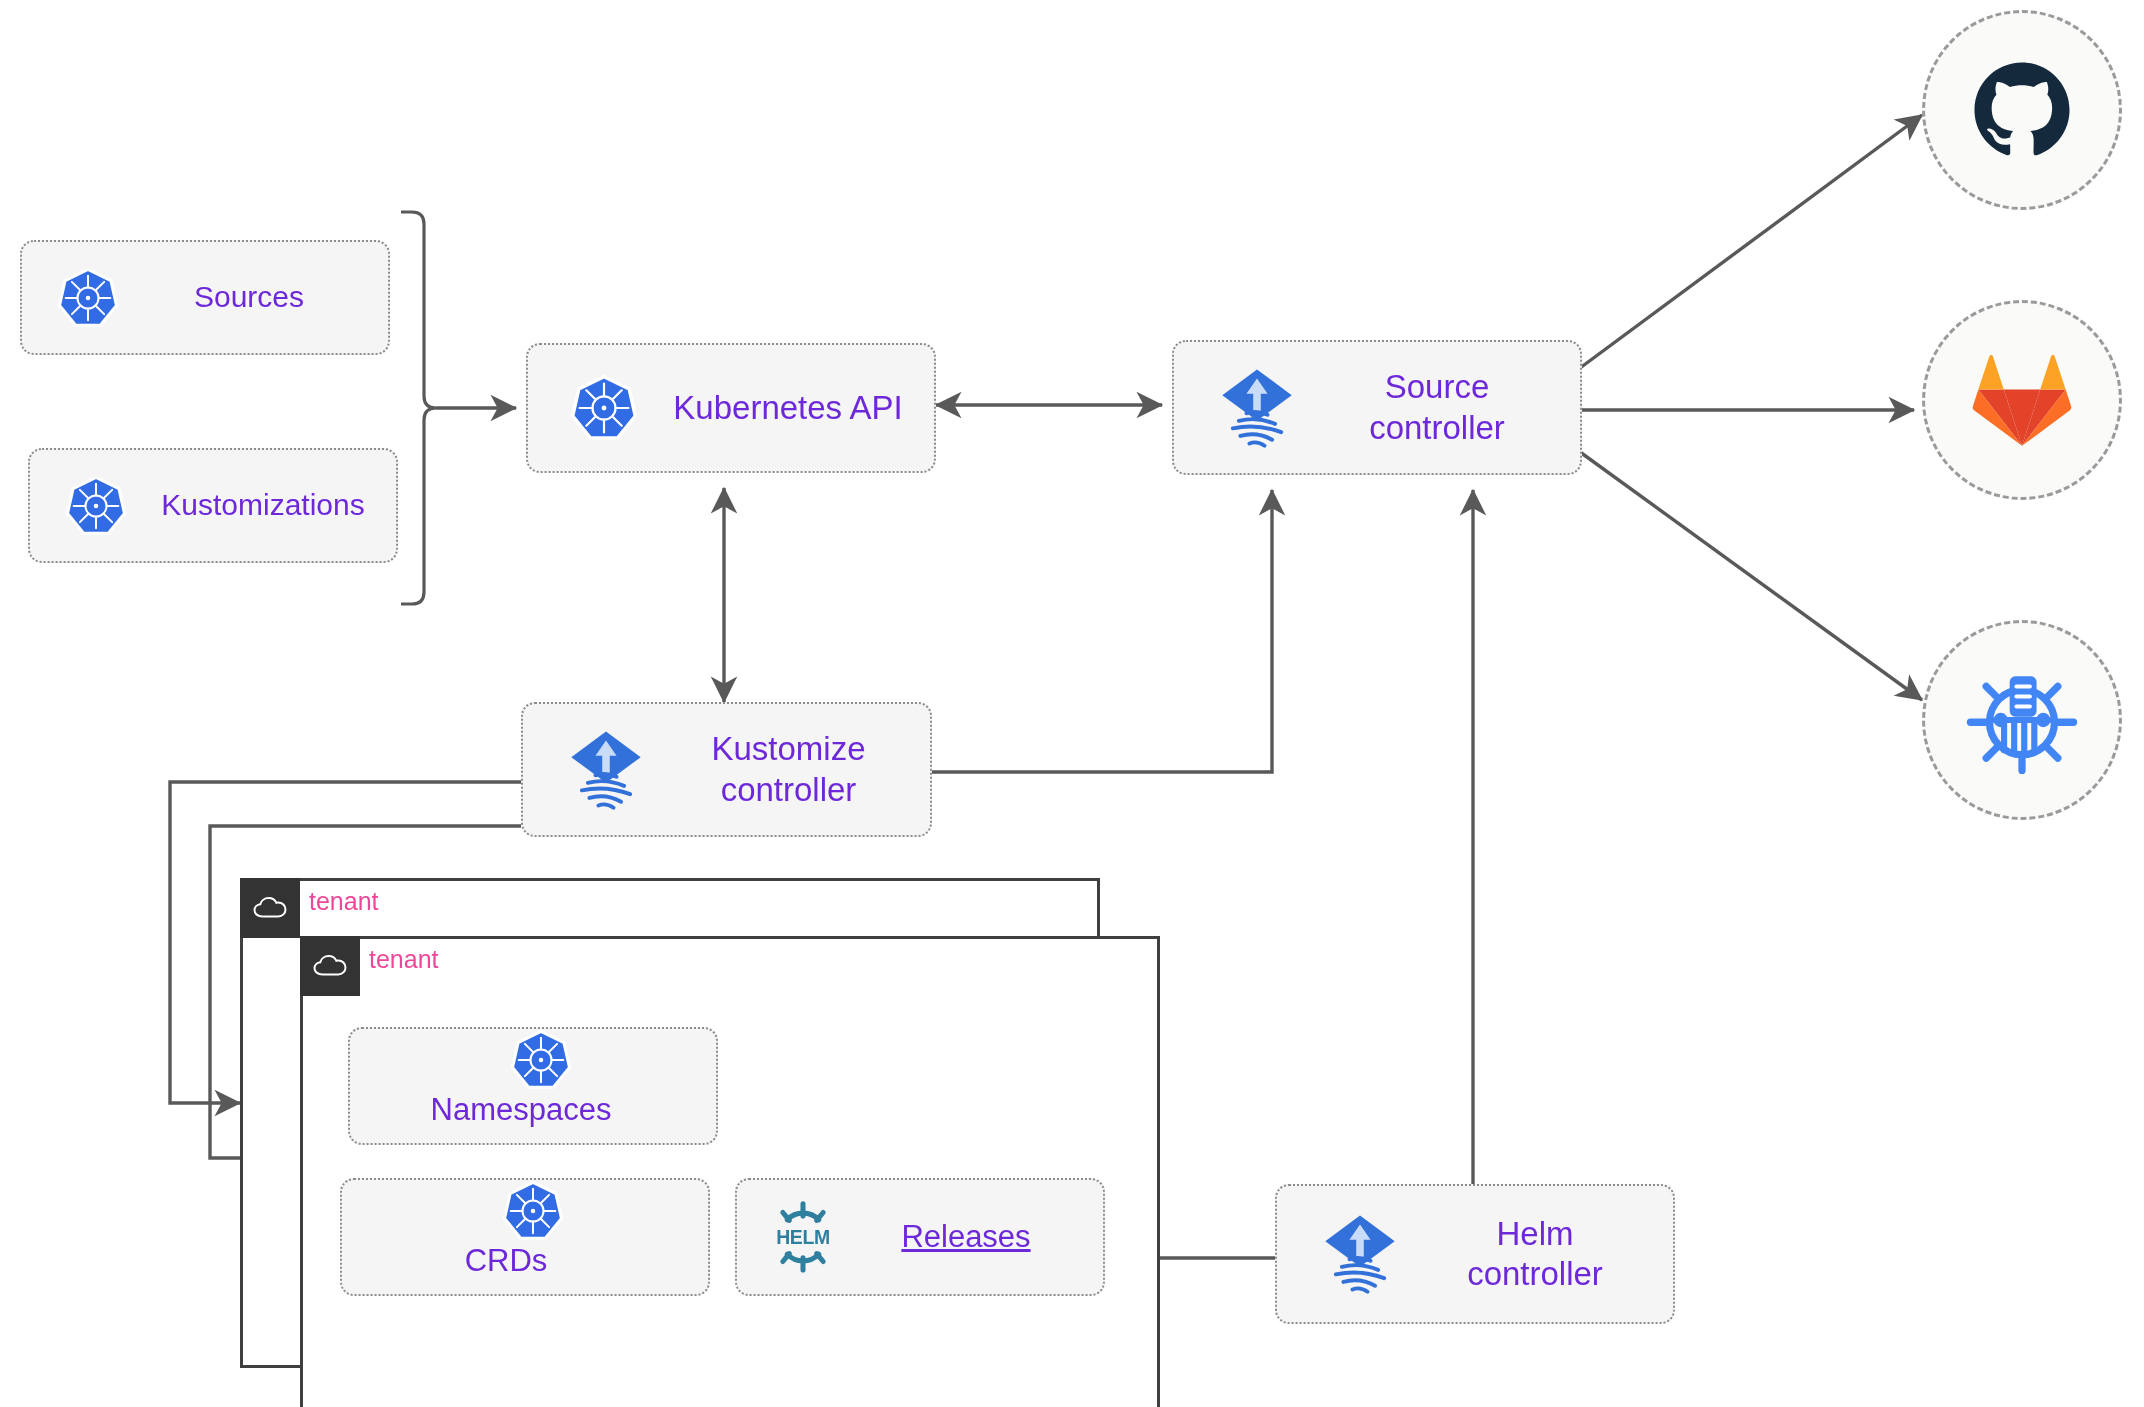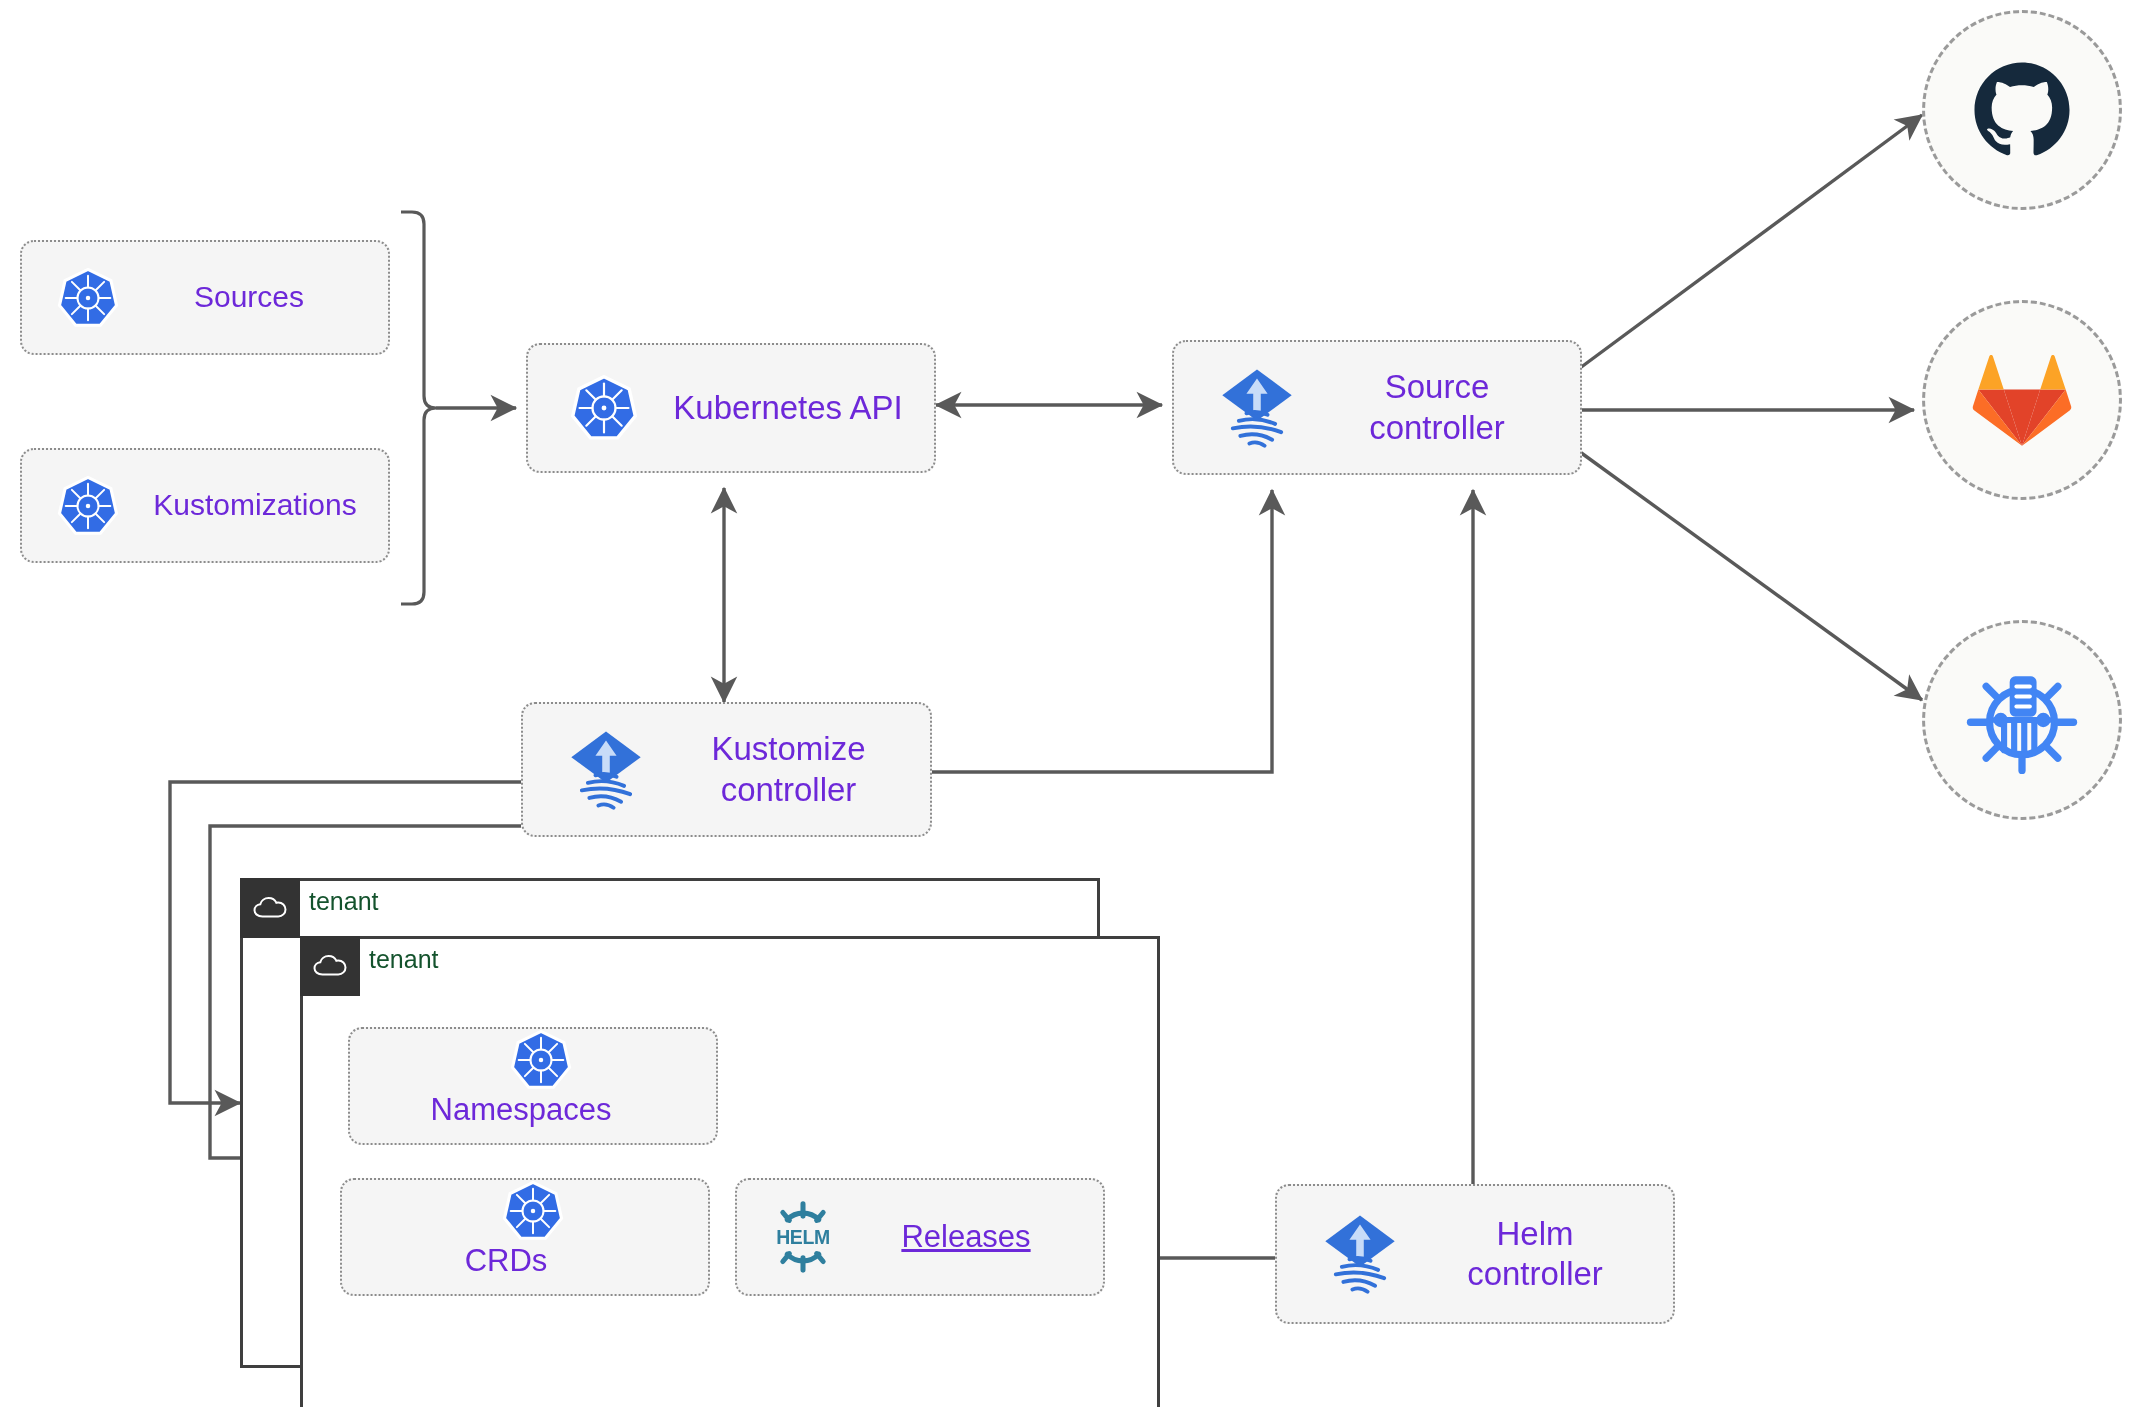--- a/index.html
+++ b/index.html
@@ -141,7 +141,7 @@
     <div class="lbl" style="font-size:30px;padding-right:30px;">Sources</div>
   </div>
 
-  <div class="node" style="left:20px;top:448px;width:370px;height:115px;">
+  <div class="node" style="left:28px;top:448px;width:370px;height:115px;">
     <div class="ic" style="width:104px;padding-left:14px;">
       <svg width="62" height="62" viewBox="0 0 100 100">
         <polygon points="50,4 87,22 96,62 70,94 30,94 4,62 13,22" fill="#326CE5" stroke="#ffffff" stroke-width="5"></polygon>

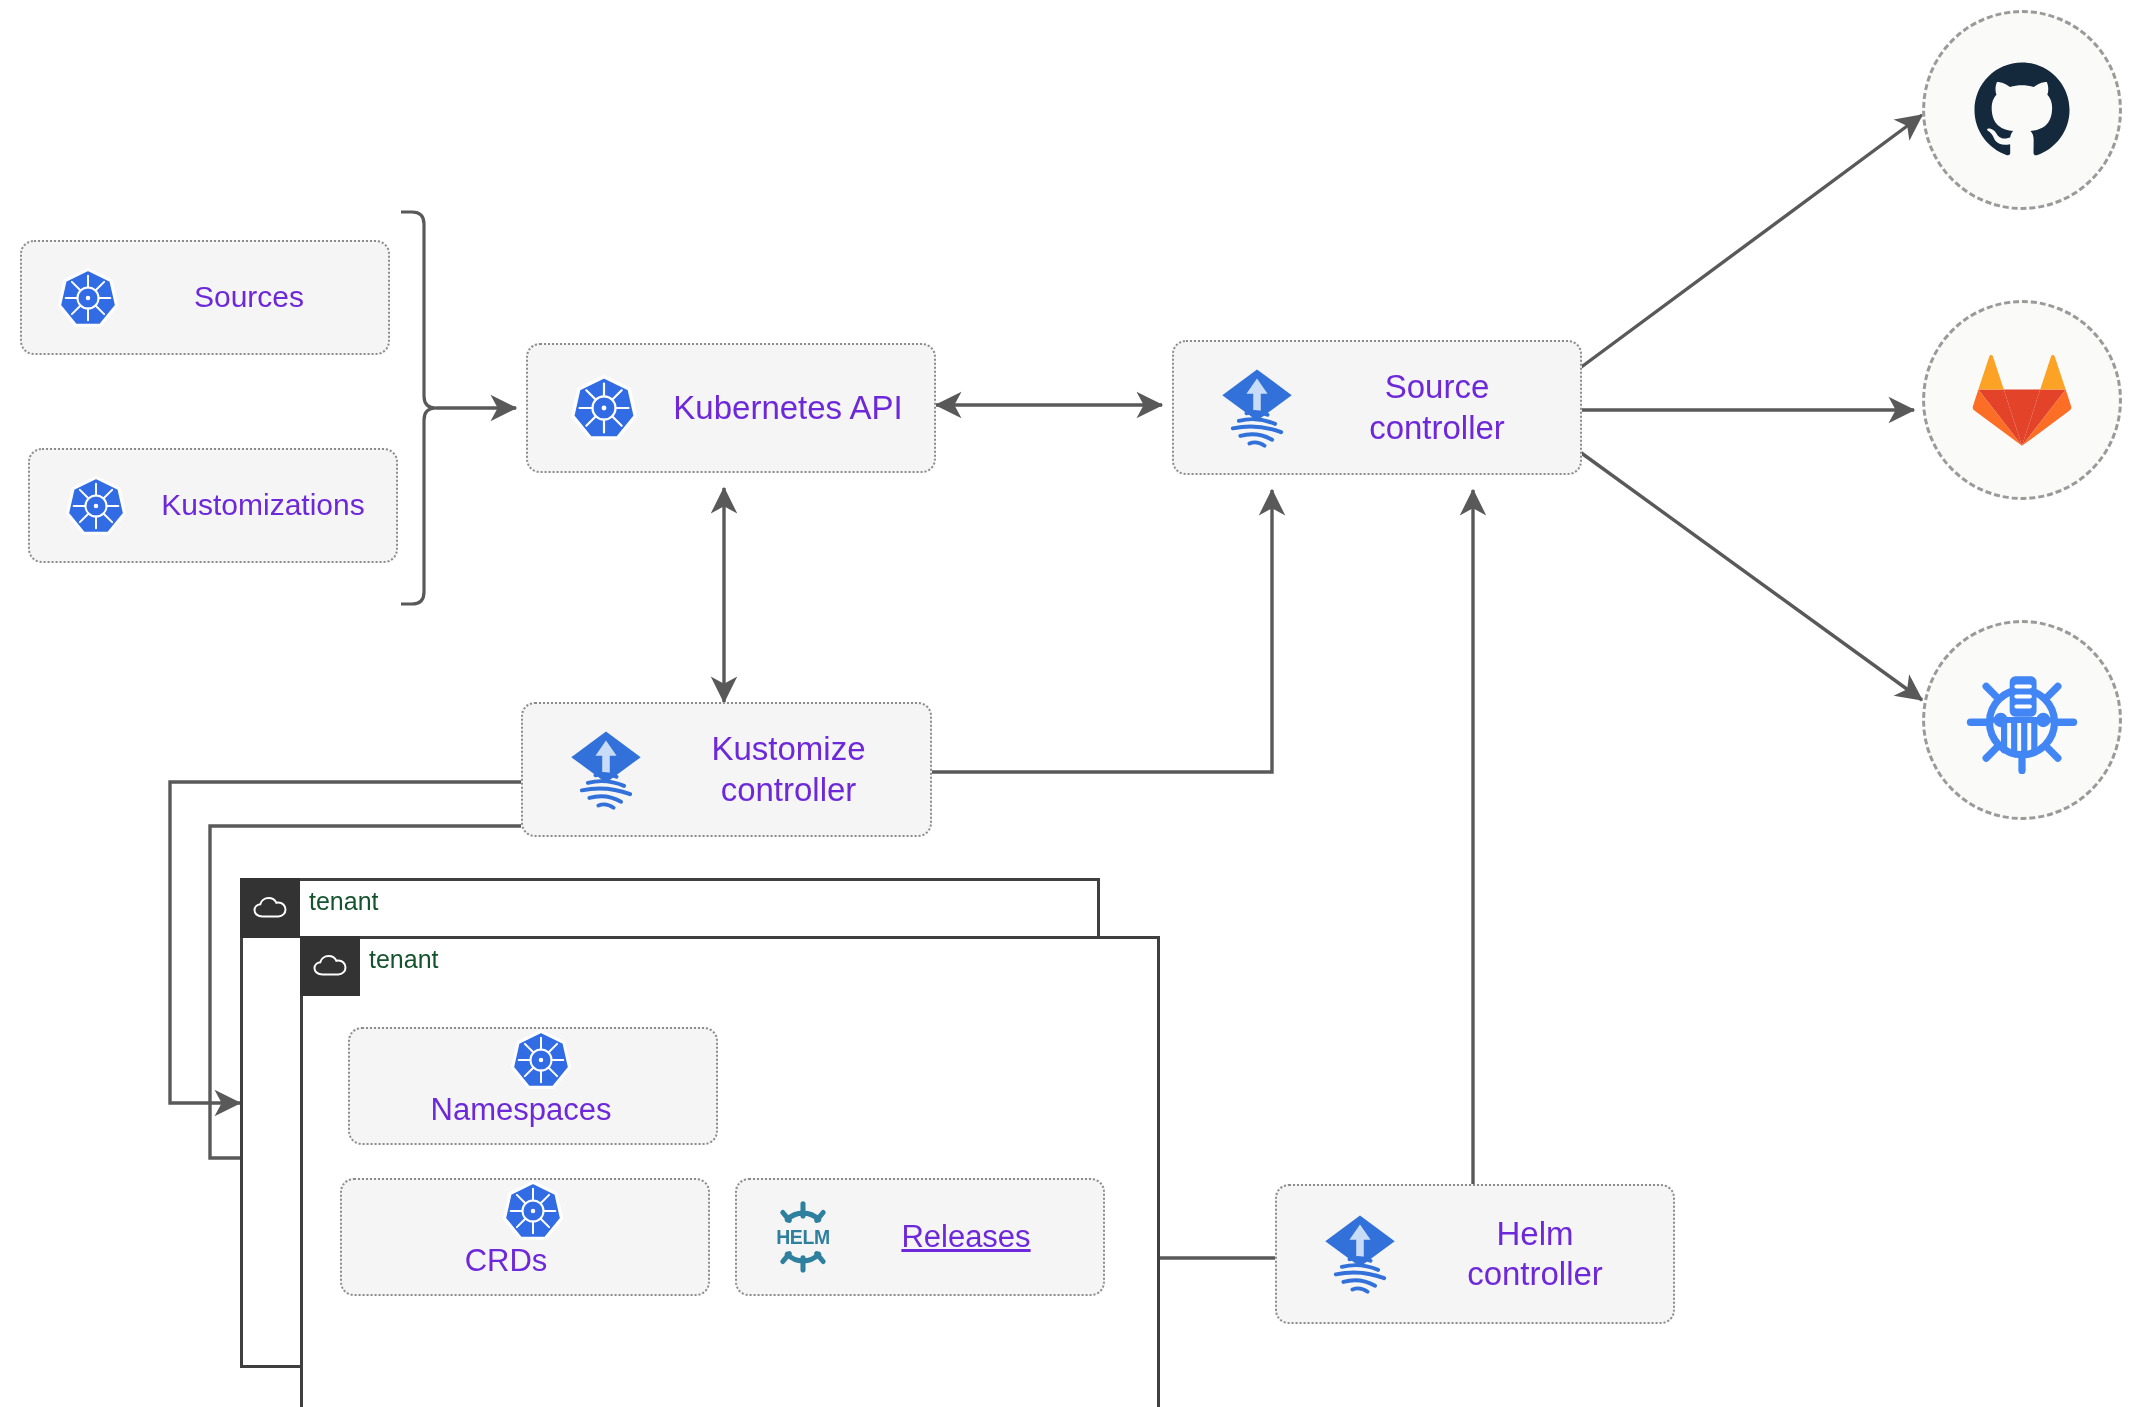--- a/index.html
+++ b/index.html
@@ -49,7 +49,7 @@
   .tenant .tname{
     position:absolute;left:66px;top:0;height:40px;
     display:flex;align-items:center;
-    font-size:25px;color:#14532d;
+    font-size:25px;color:#ec4899;
   }
 </style>
 </head>

